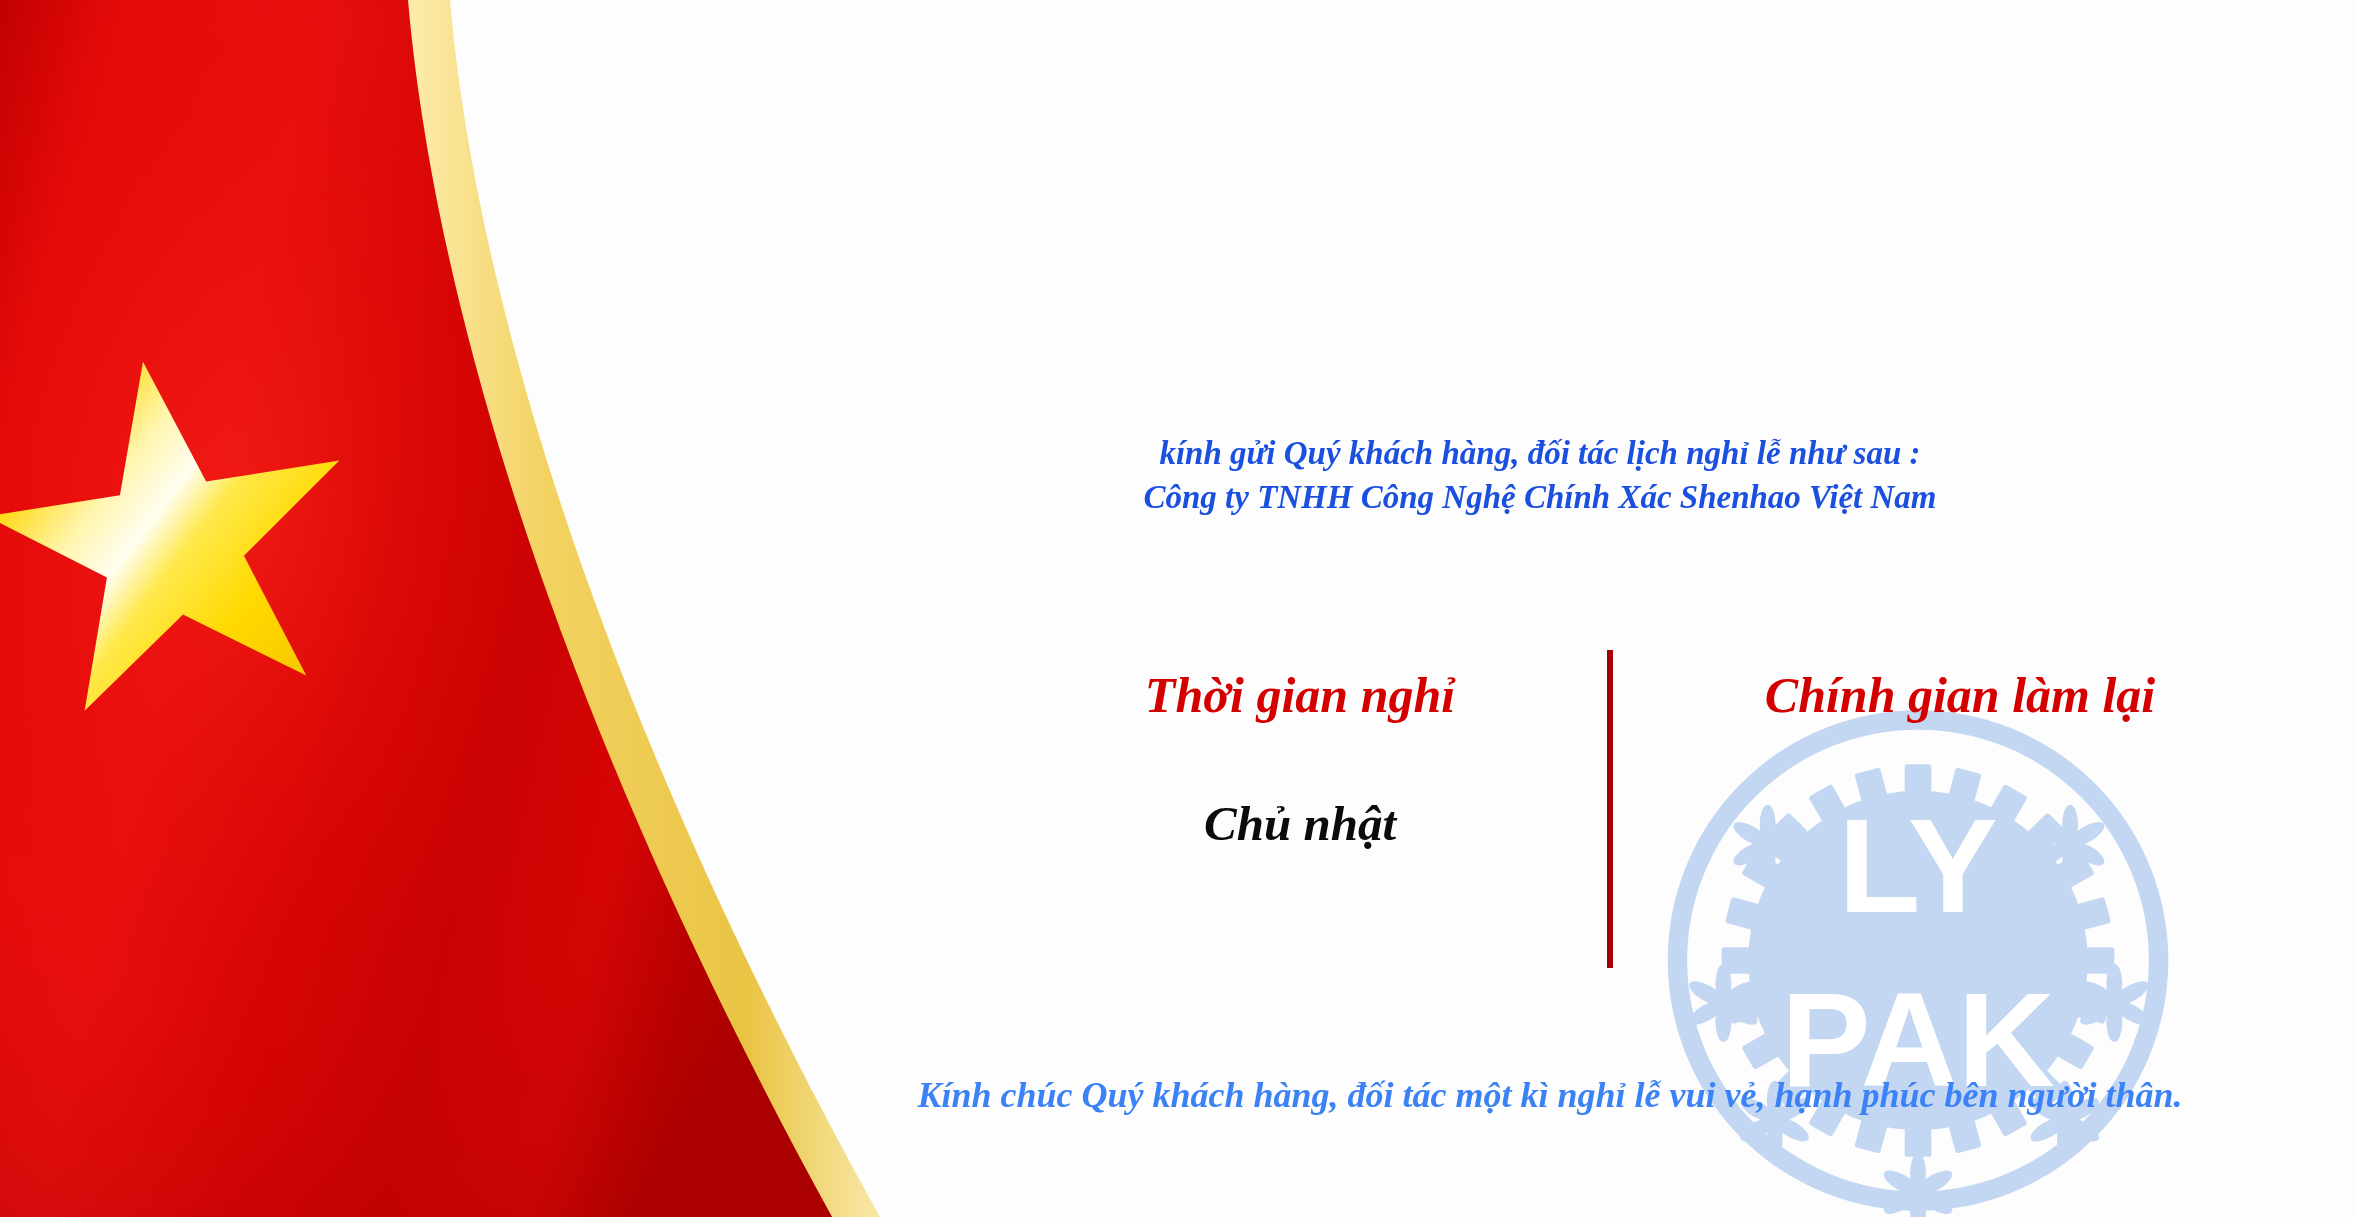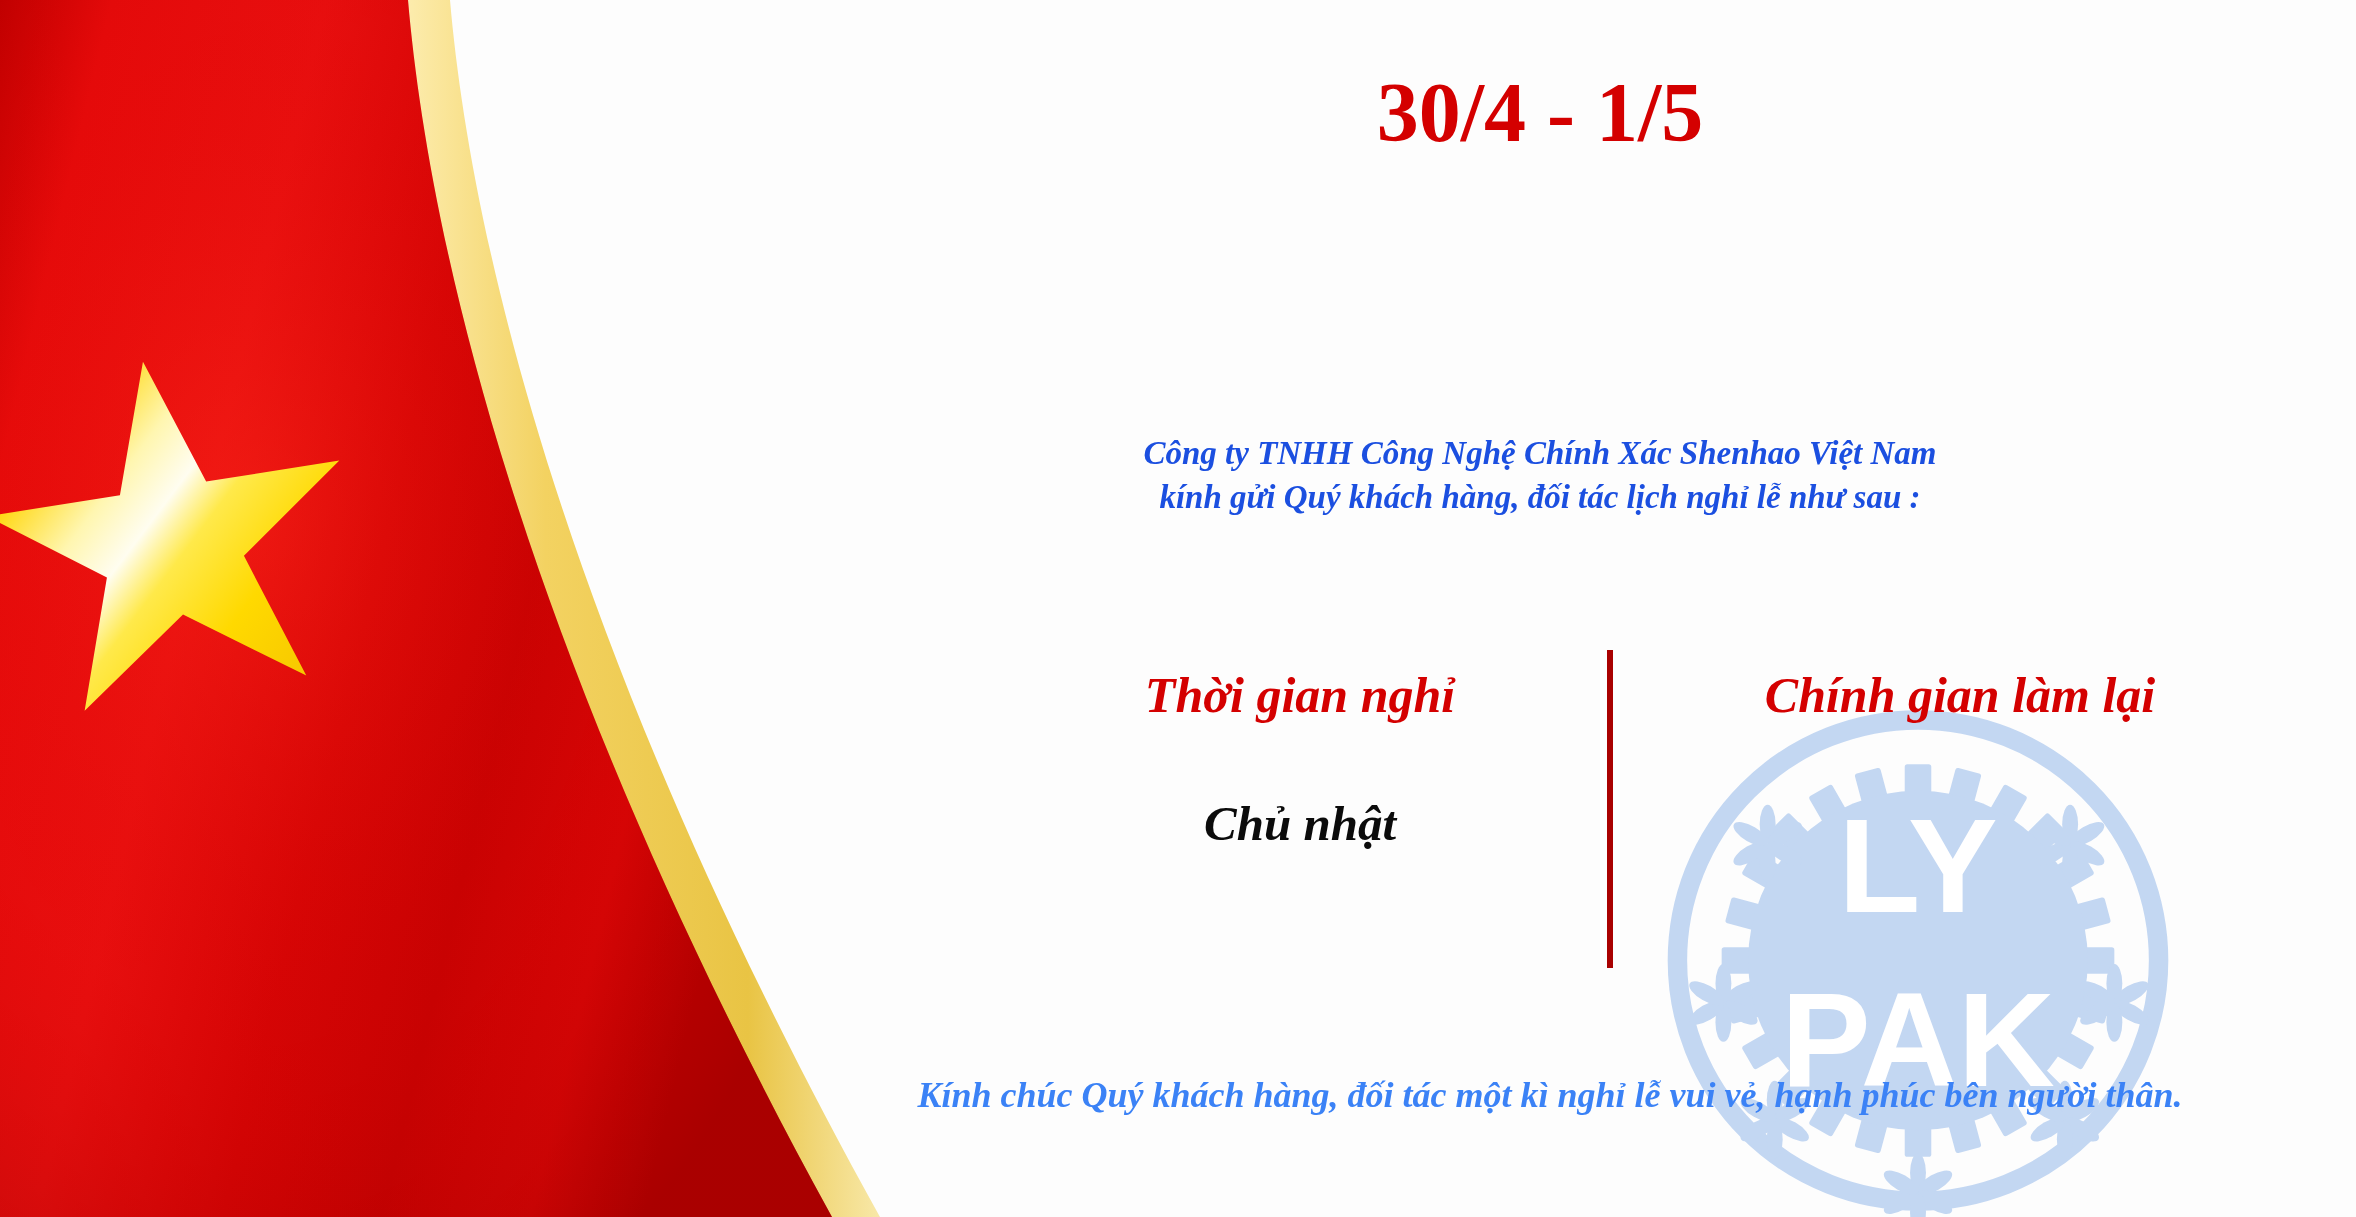--- a/index.html
+++ b/index.html
@@ -435,7 +435,6 @@
   </div>
 
   <div class="title-block">
-    <div class="title-dates">30/4 - 1/5</div>
   </div>
 
   <div class="intro-block">

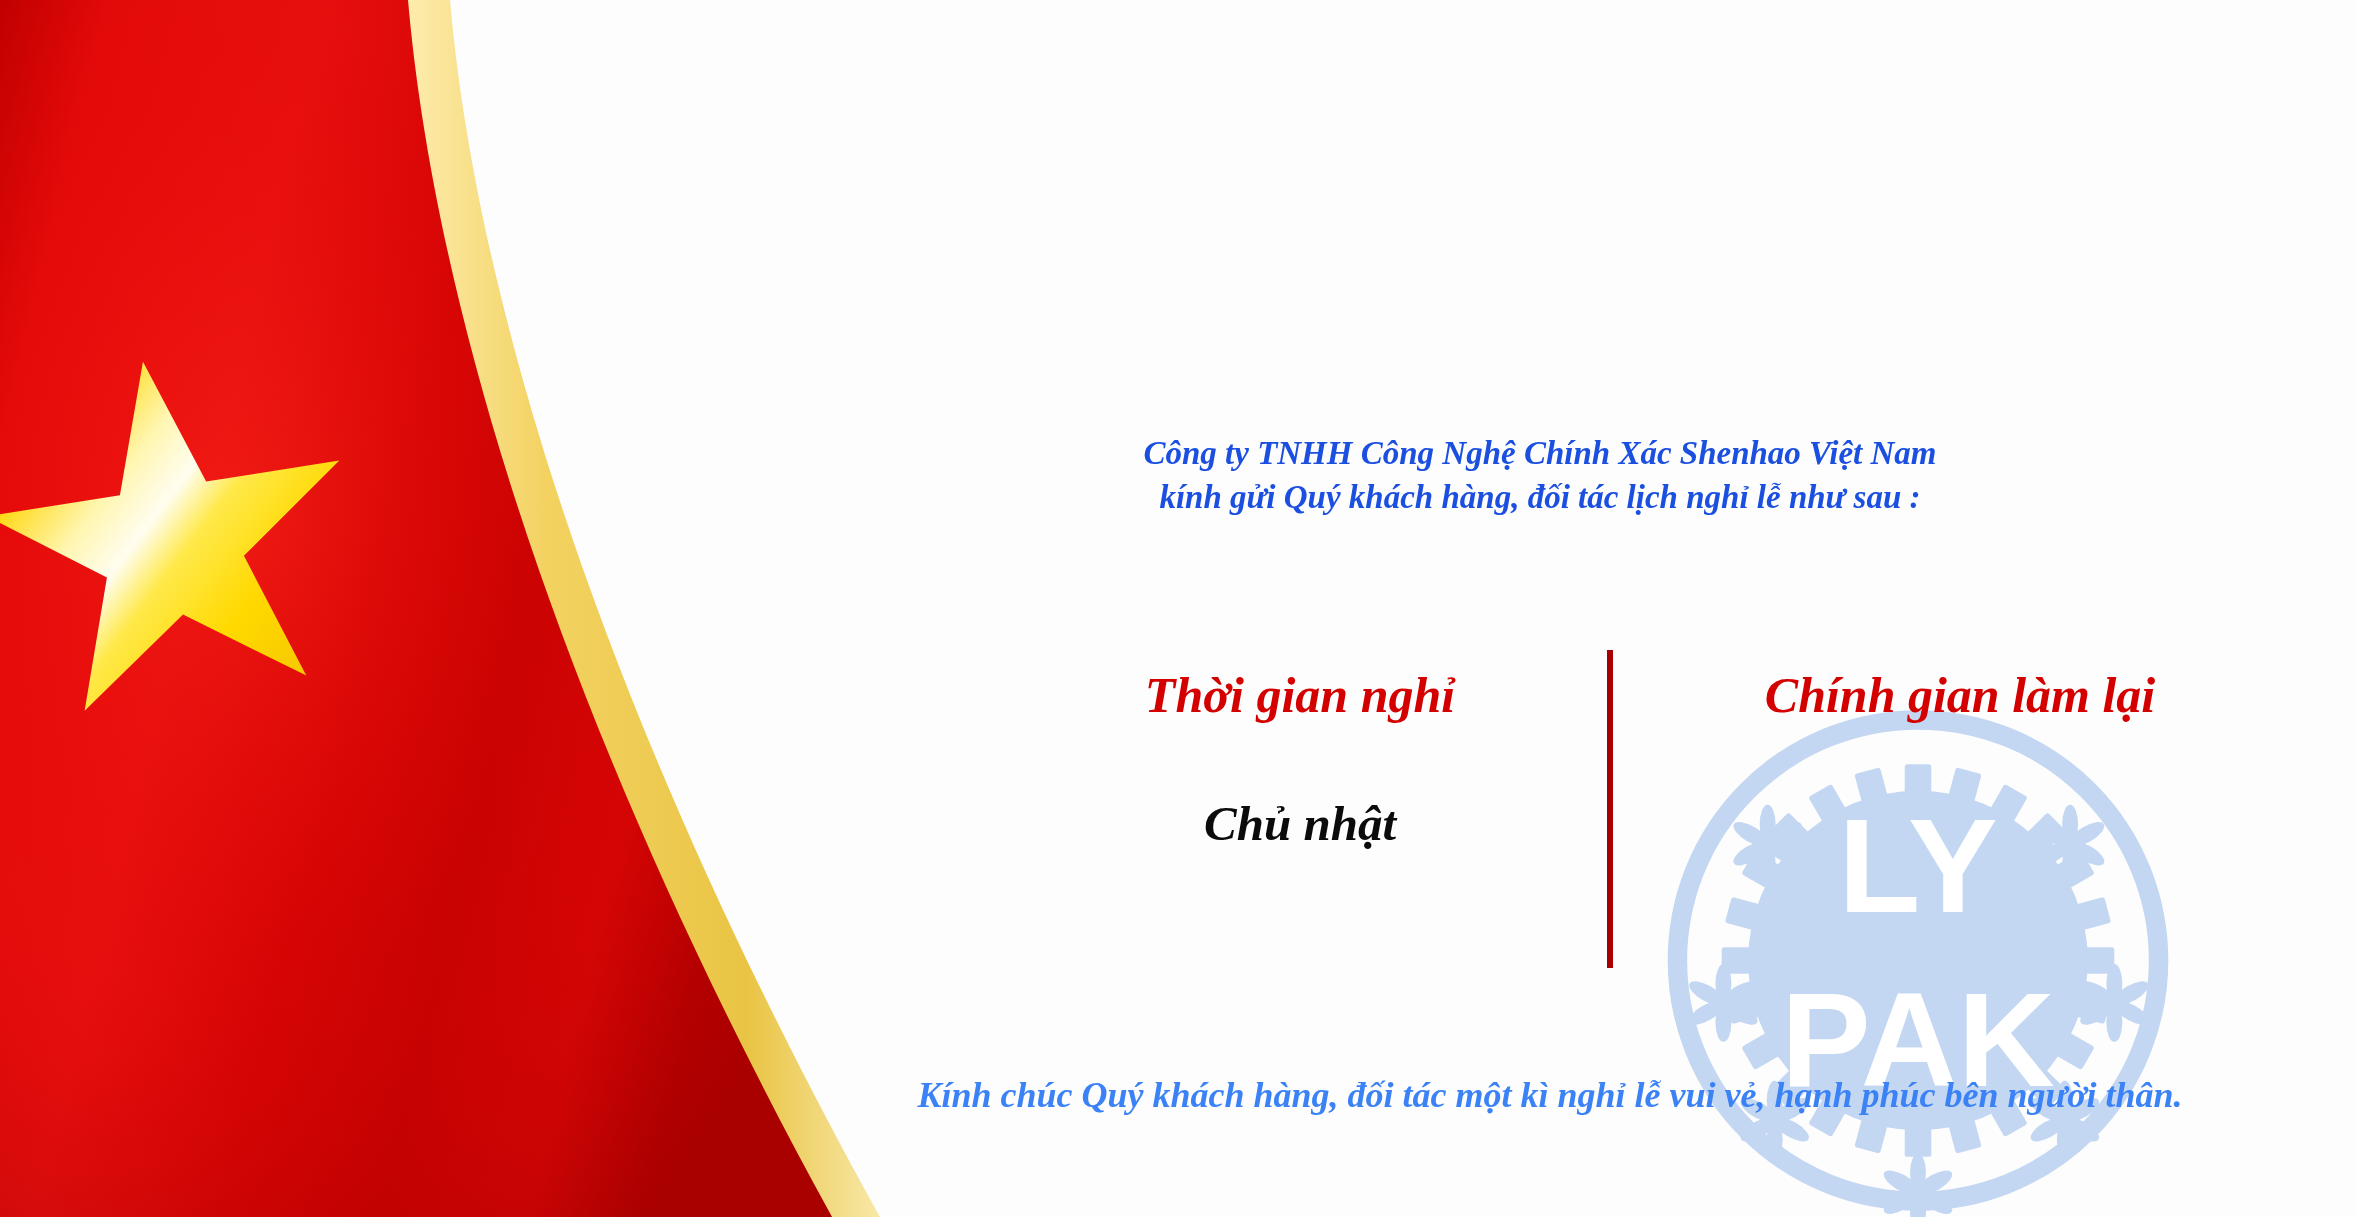--- a/index.html
+++ b/index.html
@@ -438,8 +438,8 @@
   </div>
 
   <div class="intro-block">
+    <div>kính gửi Quý khách hàng, đối tác lịch nghỉ lễ như sau :</div>
     <div>Công ty TNHH Công Nghệ Chính Xác Shenhao Việt Nam</div>
-    <div>kính gửi Quý khách hàng, đối tác lịch nghỉ lễ như sau :</div>
   </div>
 
   <div class="columns">

